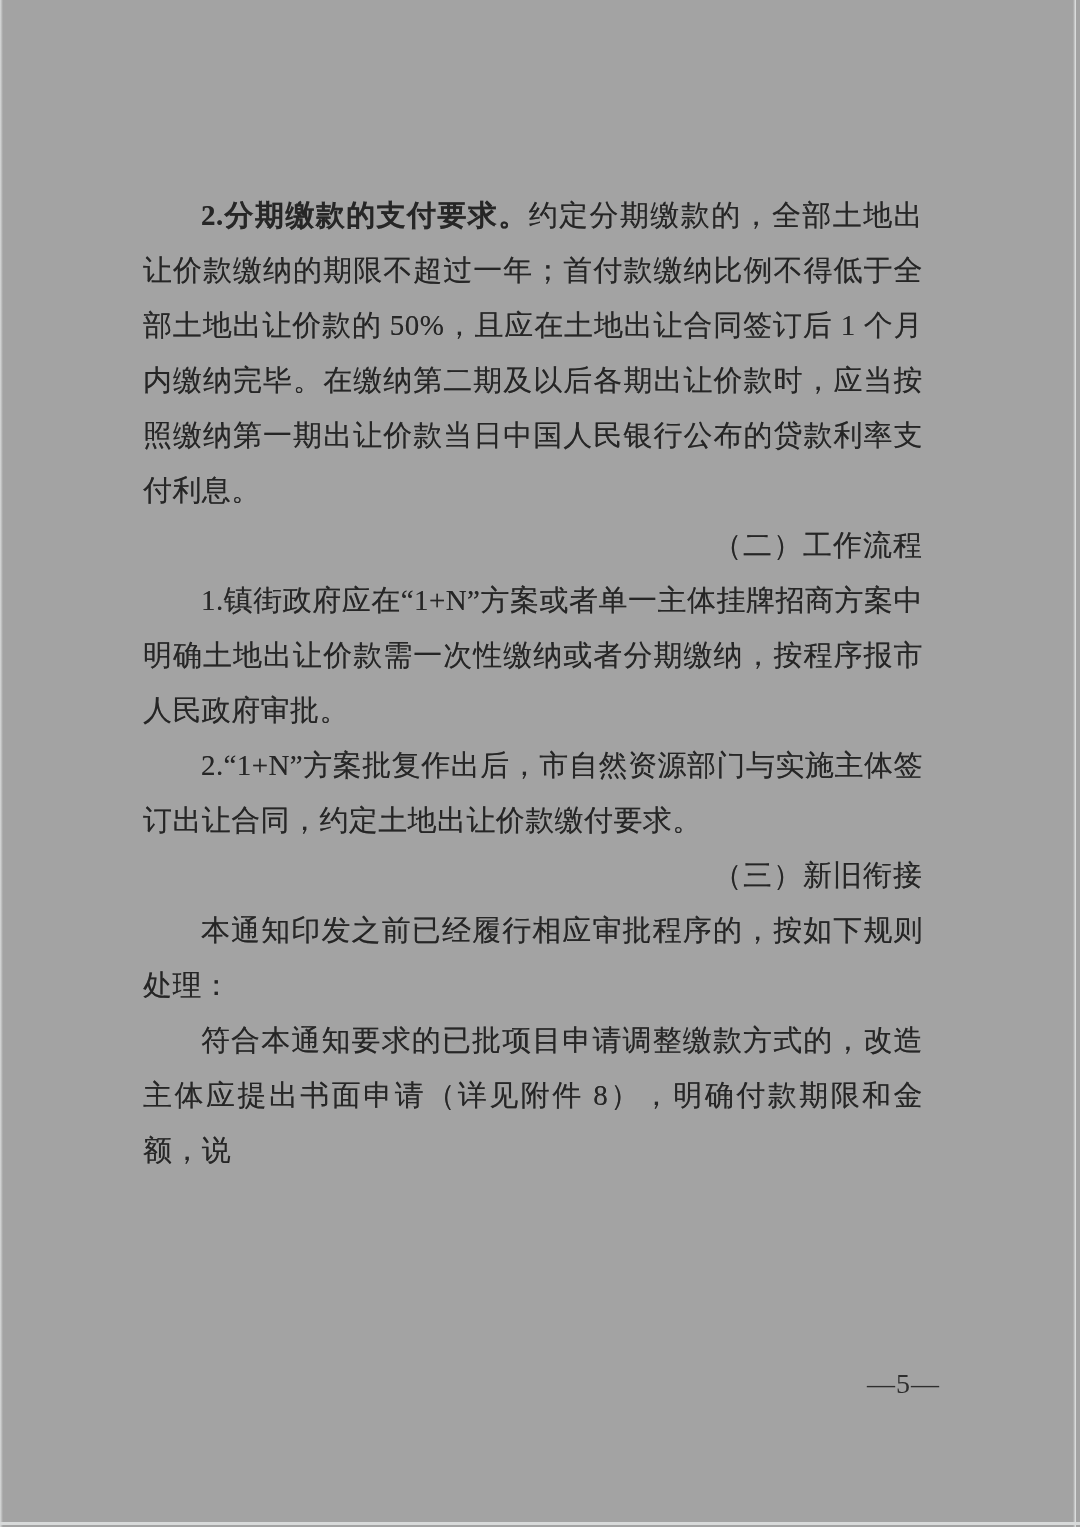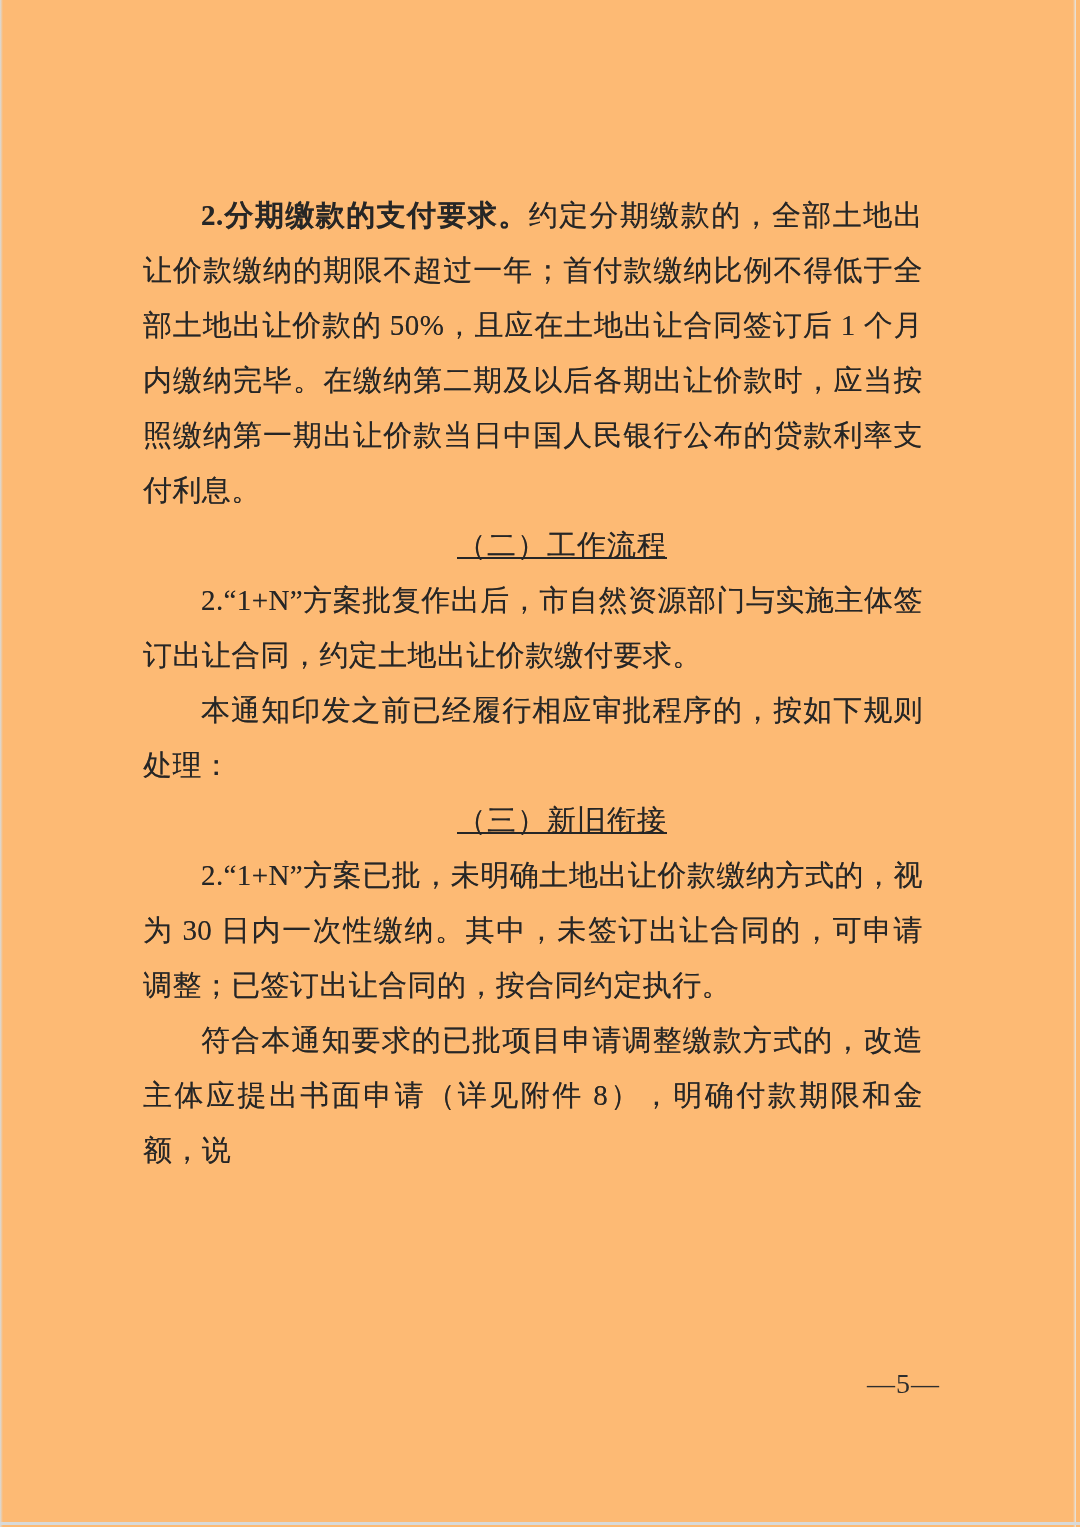--- a/index.html
+++ b/index.html
@@ -8,7 +8,7 @@
     position: relative;
     width: 1080px;
     height: 1527px;
-    background: #fdba74;
+    background: #a3a3a3;
     overflow: hidden;
     font-family: "Liberation Serif", "DejaVu Serif", serif;
     color: #262626;

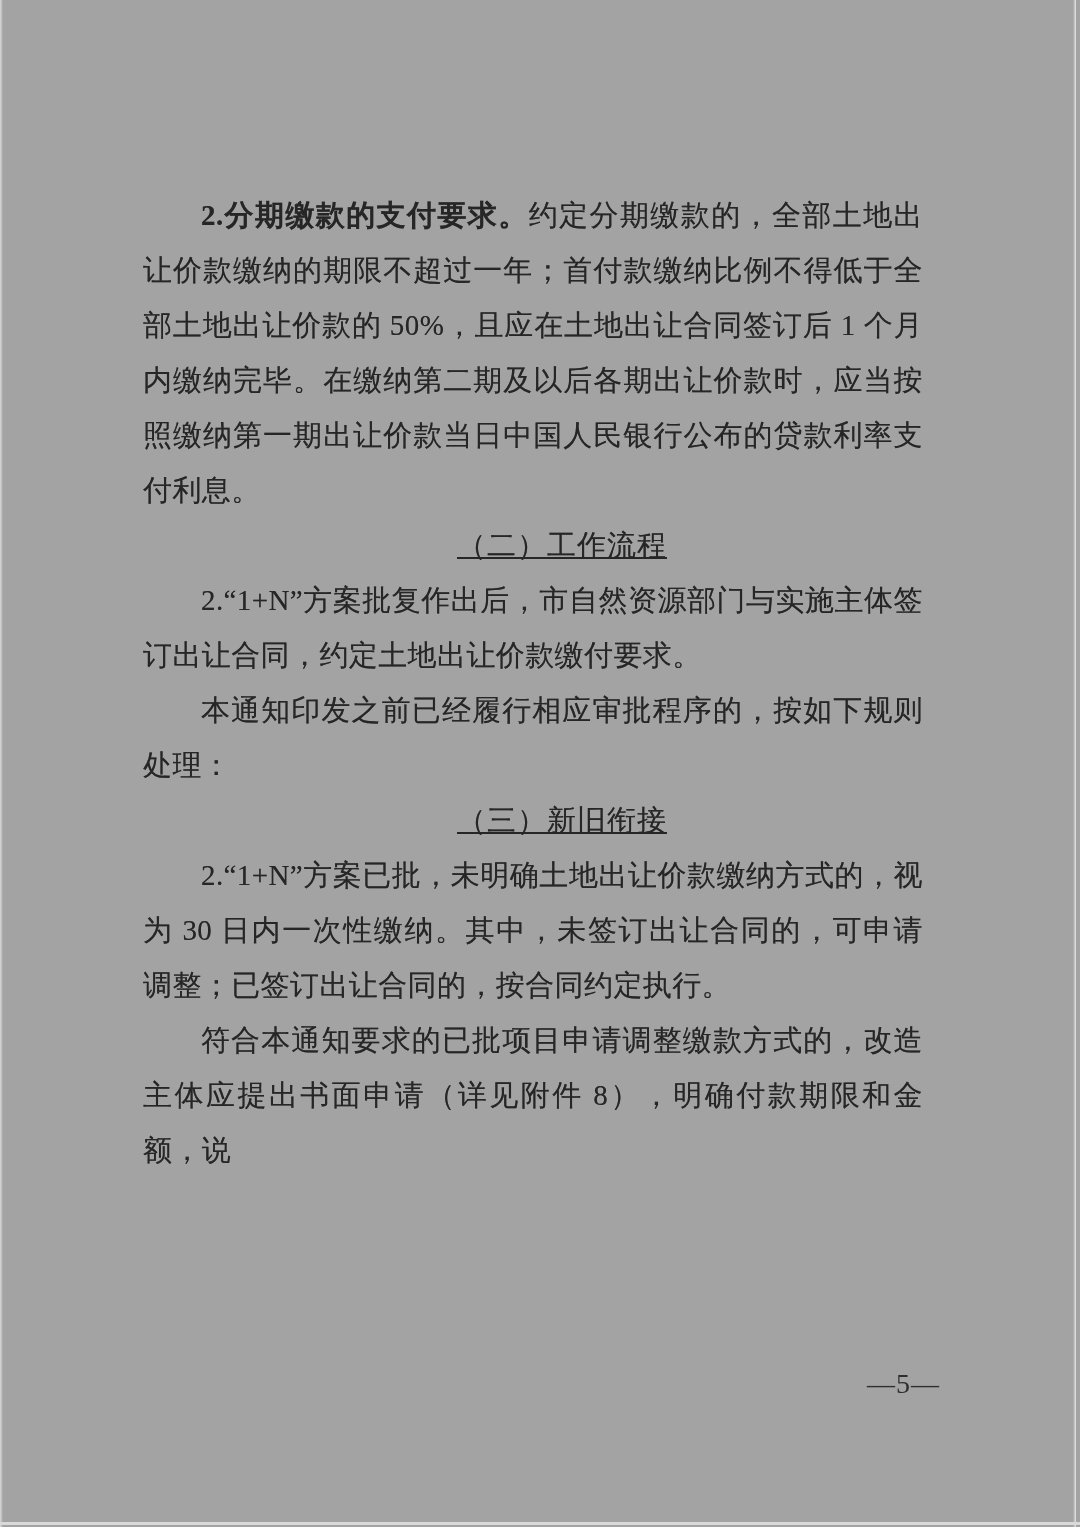--- a/index.html
+++ b/index.html
@@ -28,9 +28,8 @@
     text-shadow: 0 0 0.6px rgba(40,40,40,0.55);
   }
   .para.heading {
-    text-align: center;
+    text-align: right;
     letter-spacing: 1px;
-    text-decoration: underline;
   }
   .lead-bold {
     font-weight: bold;

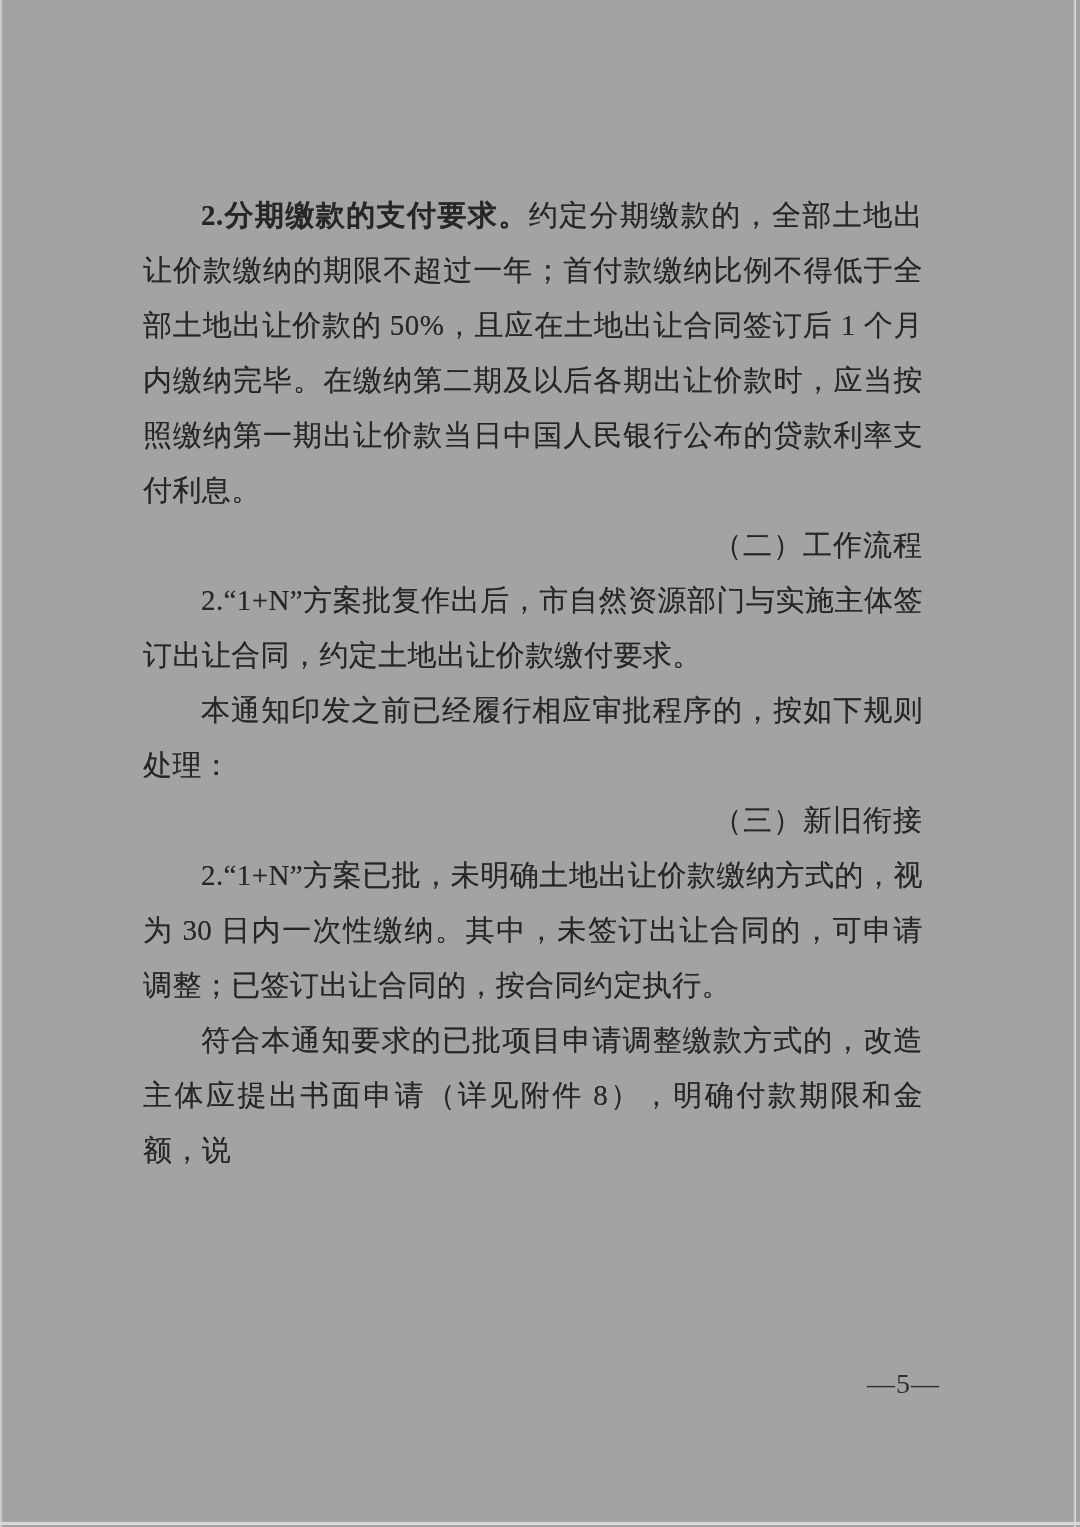--- a/index.html
+++ b/index.html
@@ -69,6 +69,7 @@
 
     <p class="para heading">（二）工作流程</p>
 
+    <p class="para">1.镇街政府应在“1+N”方案或者单一主体挂牌招商方案中明确土地出让价款需一次性缴纳或者分期缴纳，按程序报市人民政府审批。</p>
 
     <p class="para">2.“1+N”方案批复作出后，市自然资源部门与实施主体签订出让合同，约定土地出让价款缴付要求。</p>
 

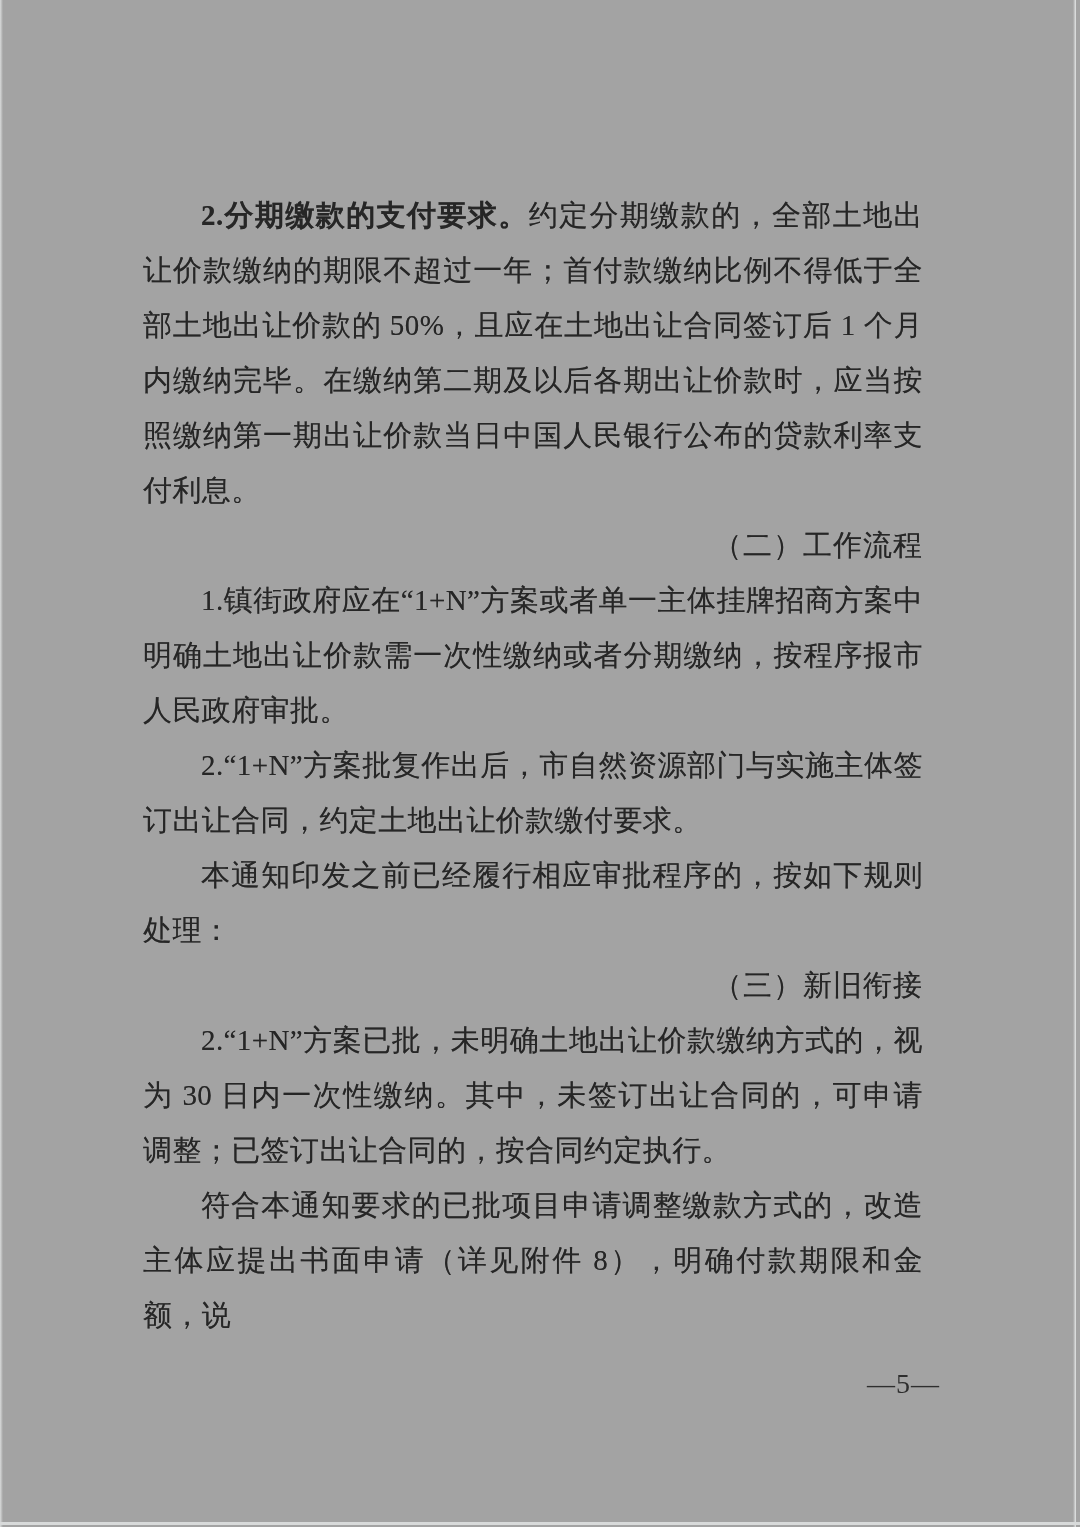--- a/index.html
+++ b/index.html
@@ -73,9 +73,9 @@
 
     <p class="para">2.“1+N”方案批复作出后，市自然资源部门与实施主体签订出让合同，约定土地出让价款缴付要求。</p>
 
+    <p class="para heading">（三）新旧衔接</p>
+
     <p class="para">本通知印发之前已经履行相应审批程序的，按如下规则处理：</p>
-
-    <p class="para heading">（三）新旧衔接</p>
 
 
     <p class="para">2.“1+N”方案已批，未明确土地出让价款缴纳方式的，视为 30 日内一次性缴纳。其中，未签订出让合同的，可申请调整；已签订出让合同的，按合同约定执行。</p>

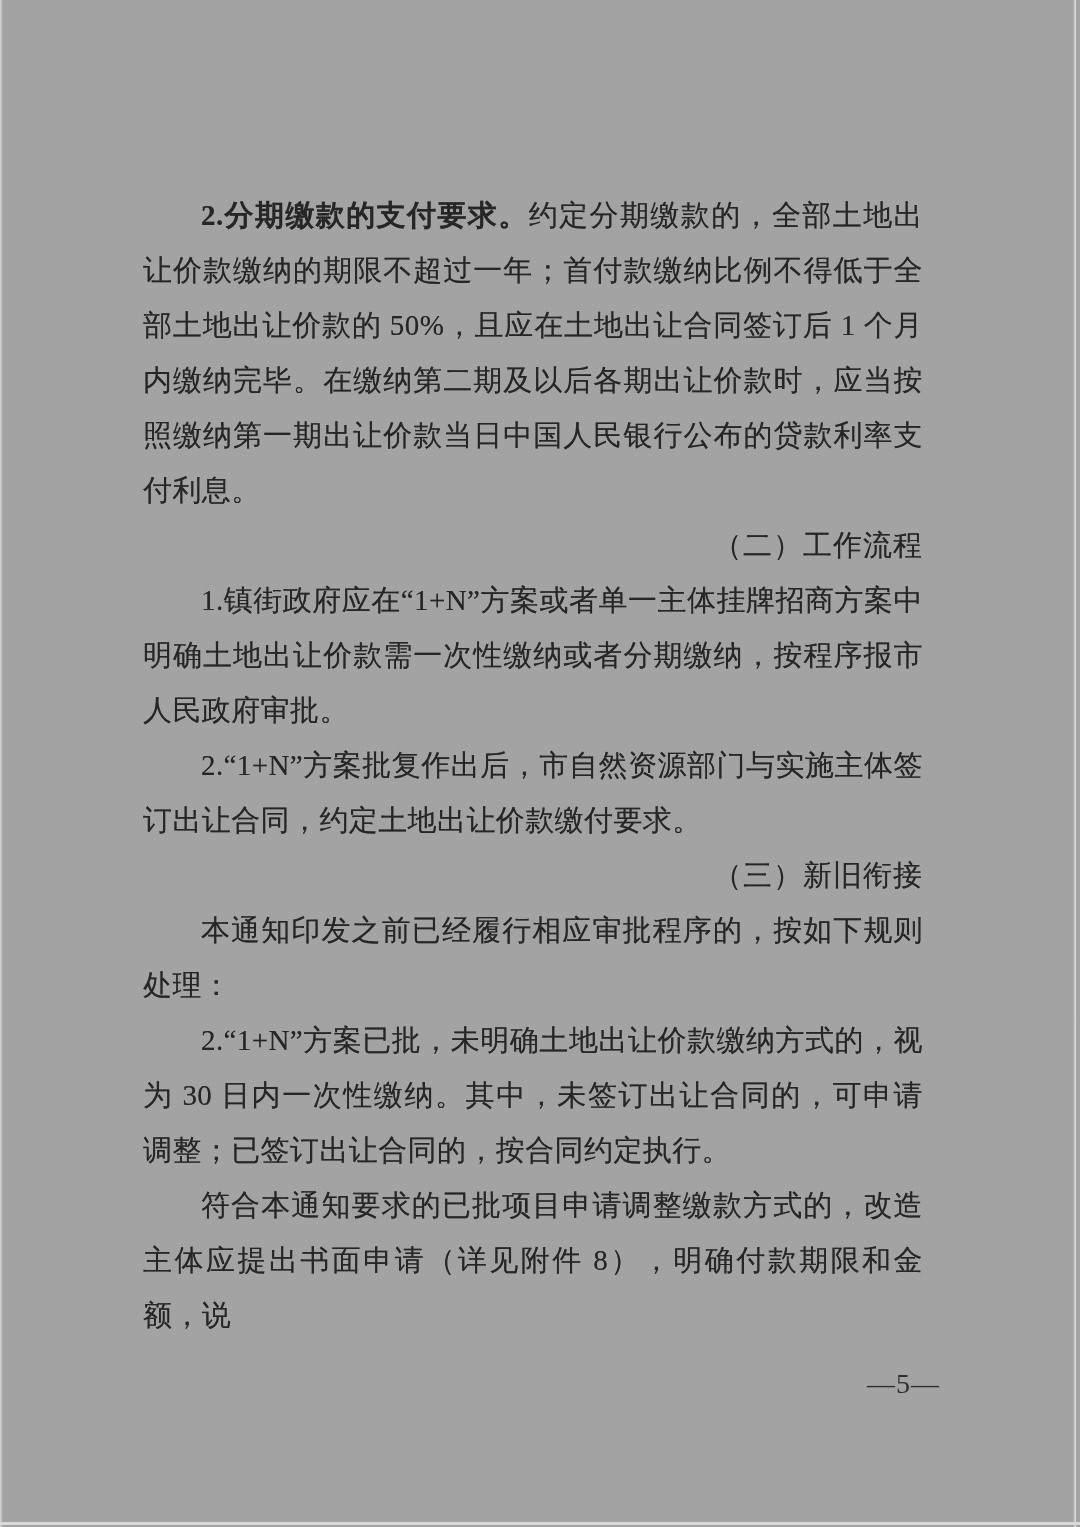--- a/index.html
+++ b/index.html
@@ -78,7 +78,6 @@
     <p class="para">本通知印发之前已经履行相应审批程序的，按如下规则处理：</p>
 
 
-    <p class="para">2.“1+N”方案已批，未明确土地出让价款缴纳方式的，视为 30 日内一次性缴纳。其中，未签订出让合同的，可申请调整；已签订出让合同的，按合同约定执行。</p>
 
     <p class="para">符合本通知要求的已批项目申请调整缴款方式的，改造主体应提出书面申请（详见附件 8），明确付款期限和金额，说</p>
   </div>

